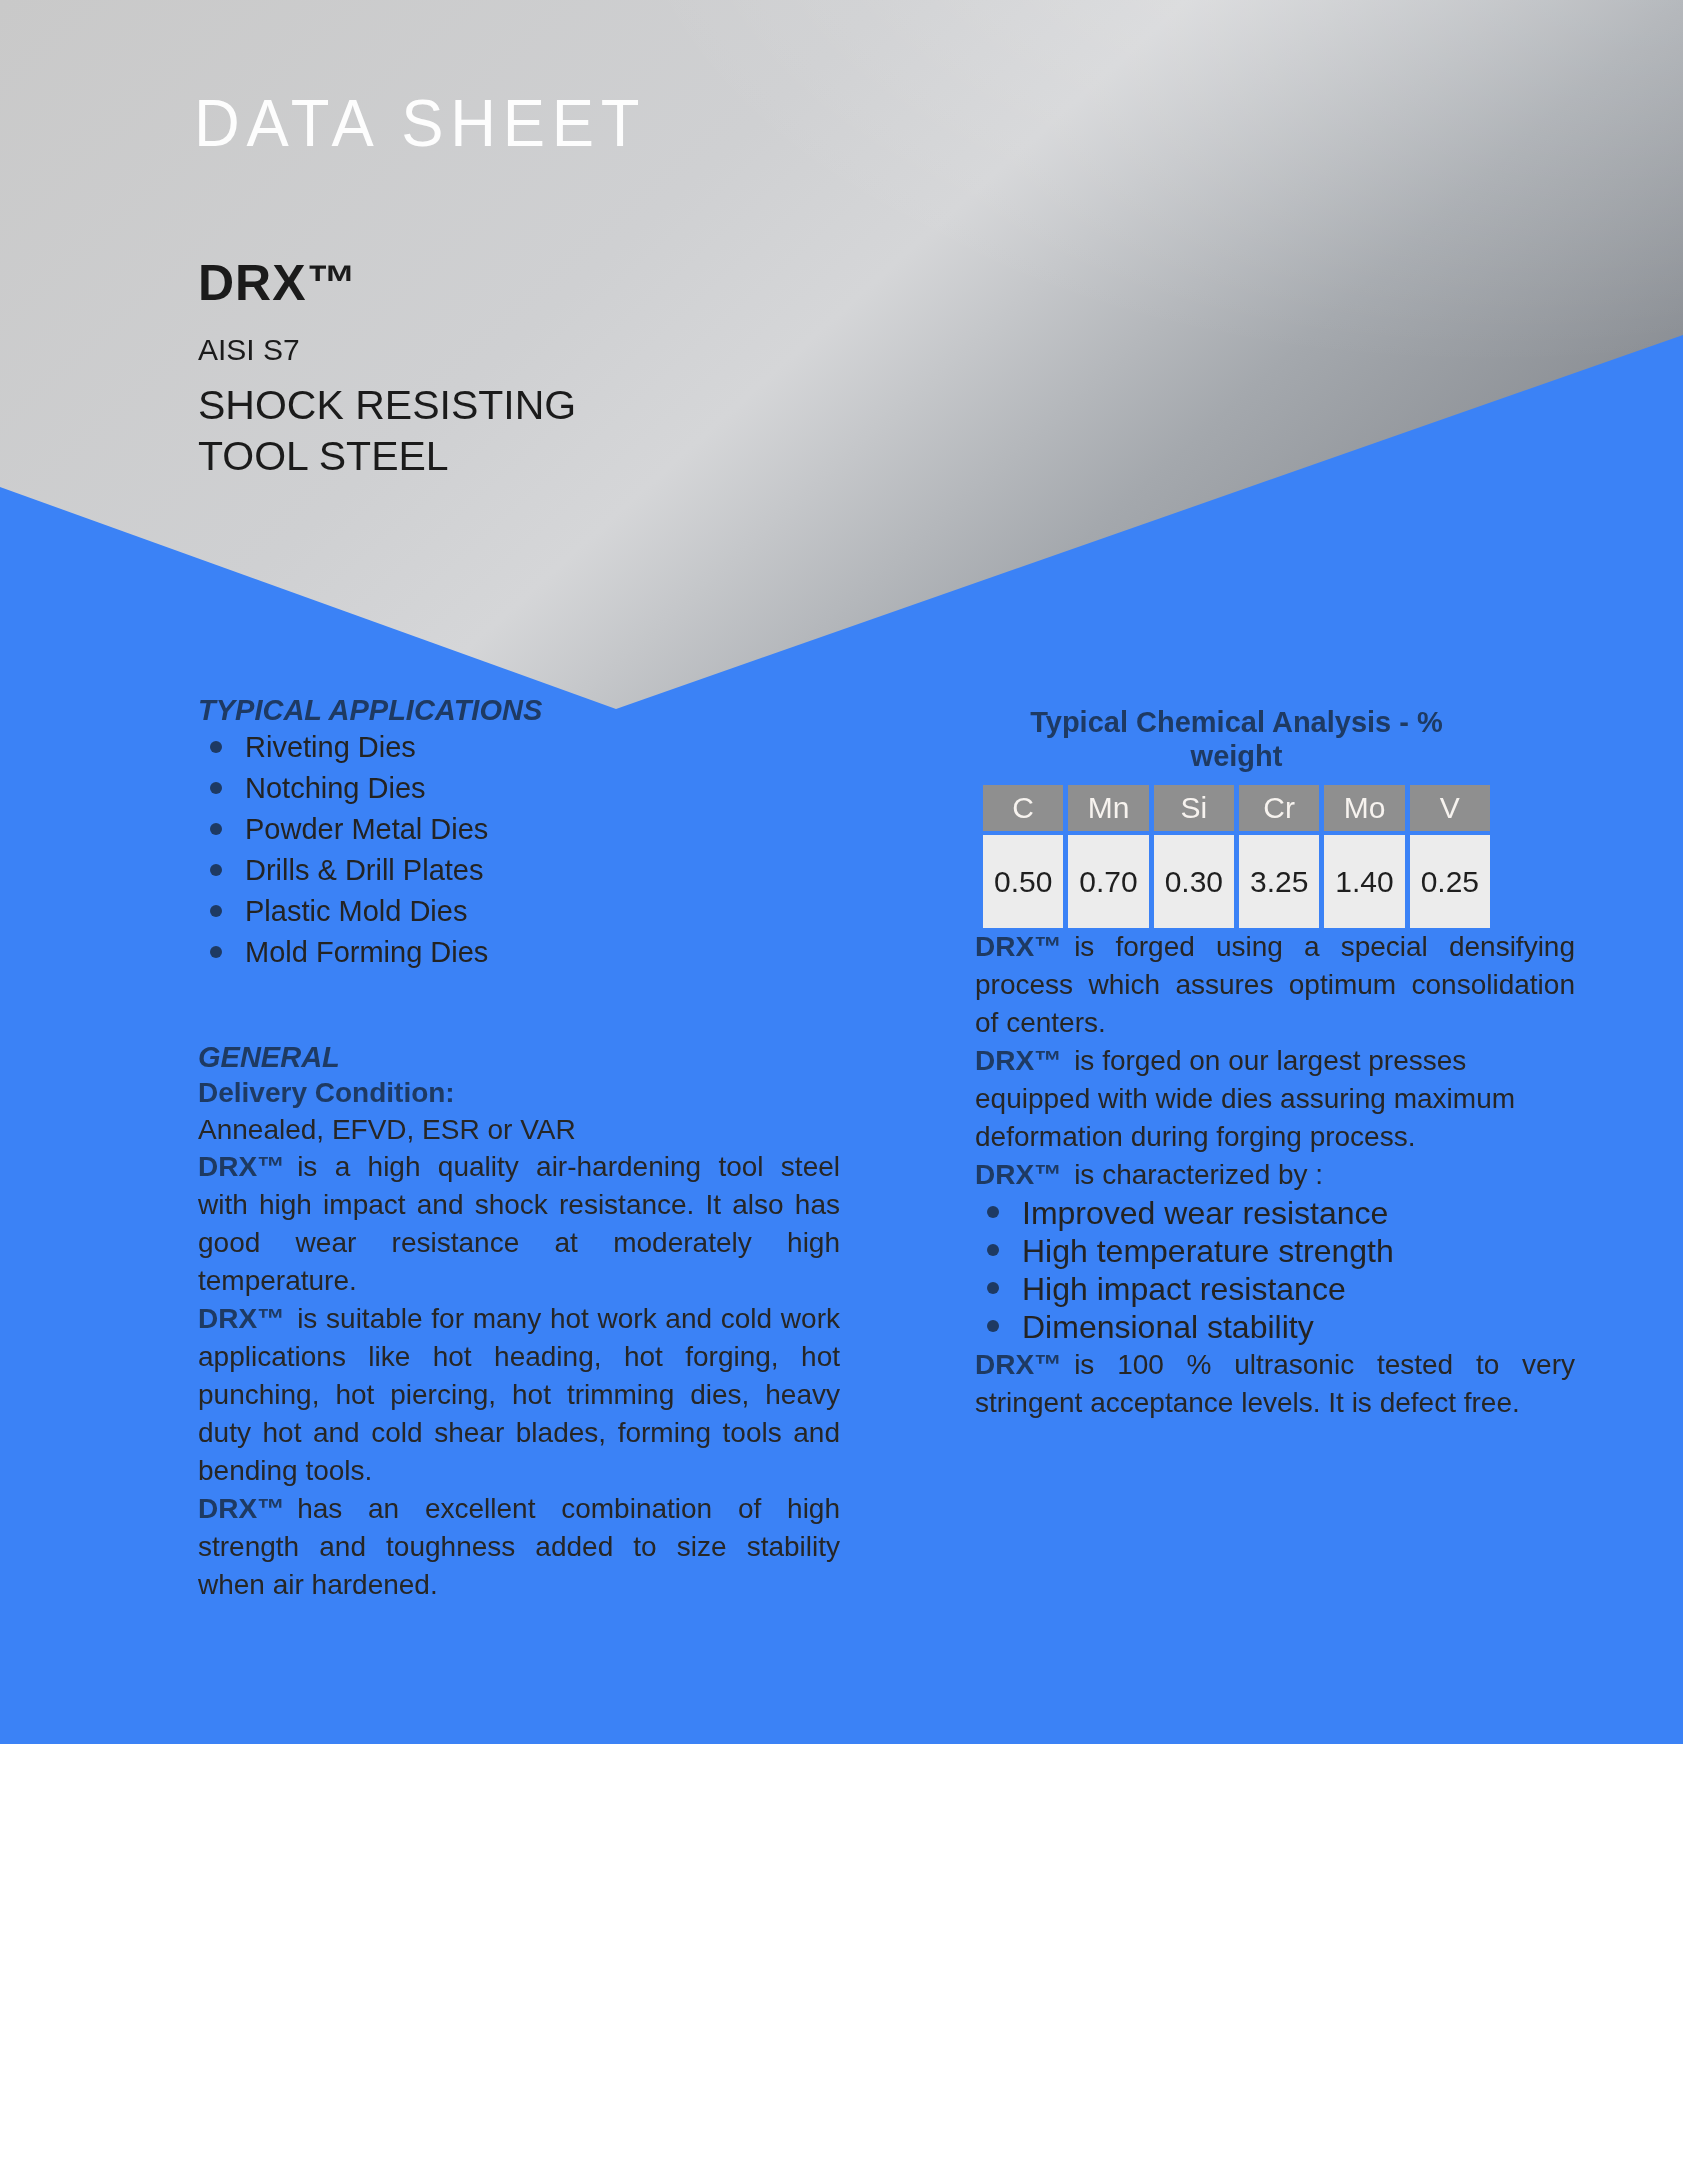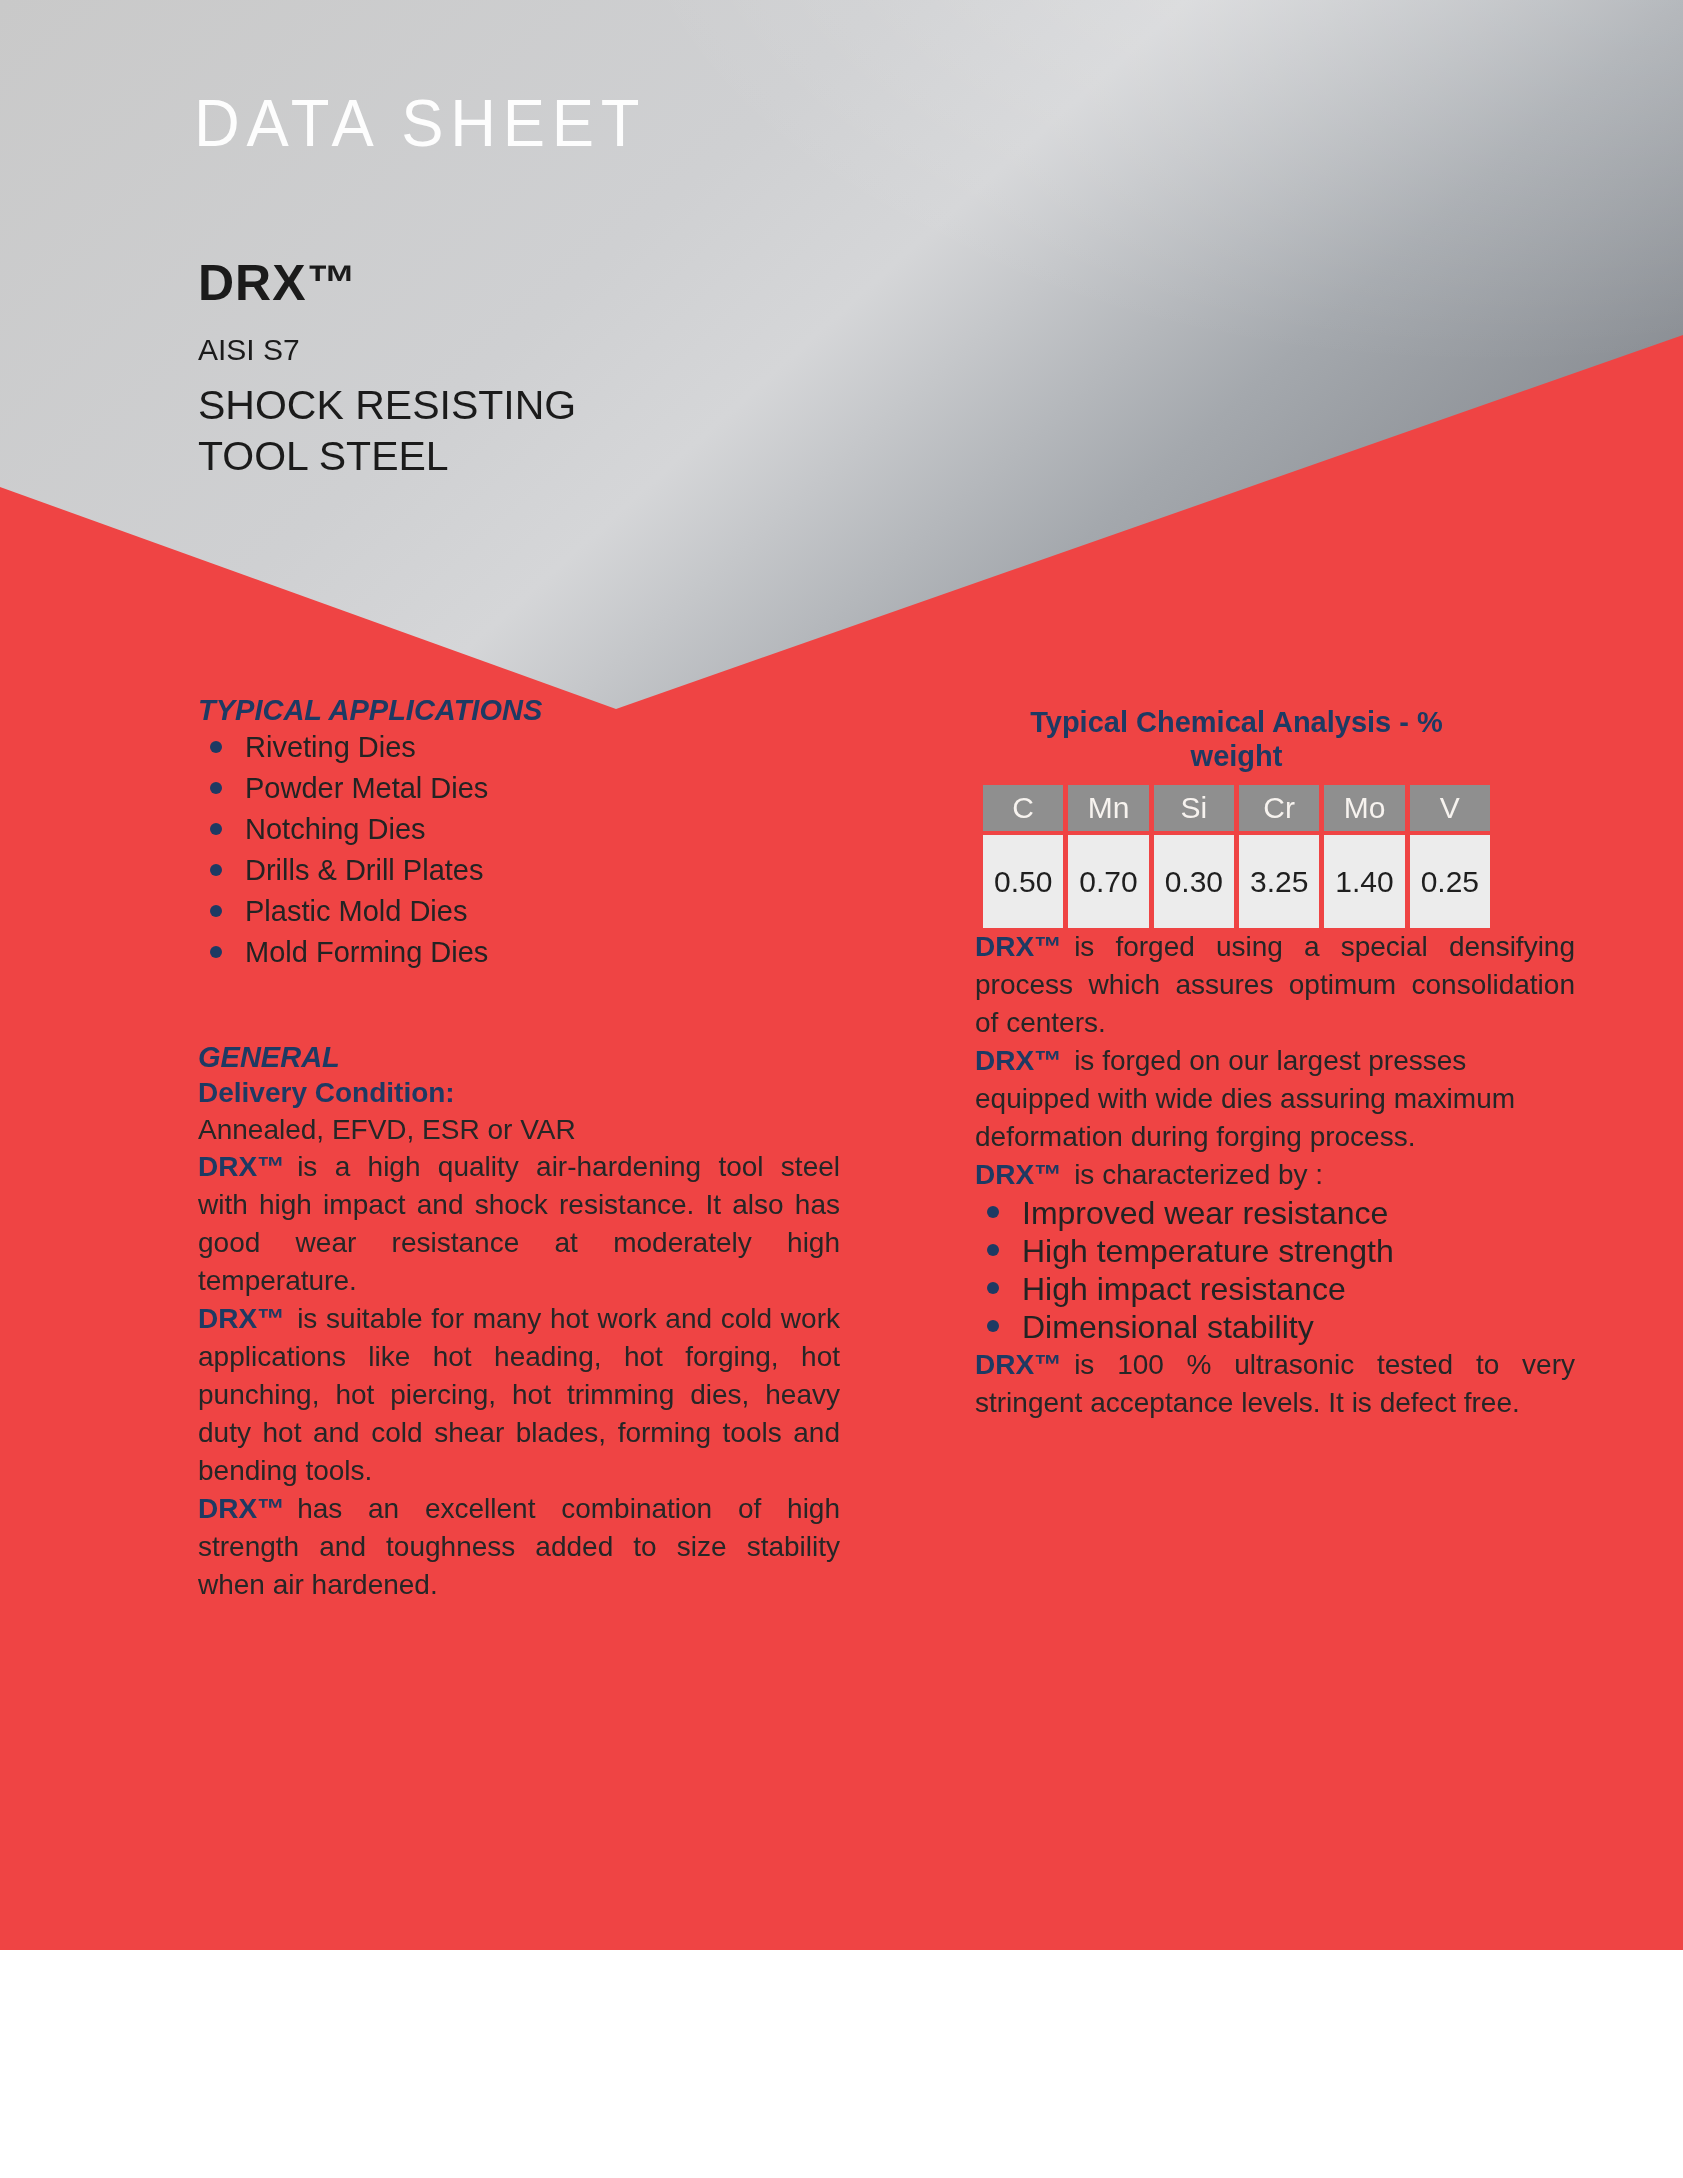--- a/index.html
+++ b/index.html
@@ -4,7 +4,7 @@
 <style>
   html,body{margin:0;padding:0;background:#ffffff;}
   .page{
-    position:relative;width:1683px;height:1950px;background:#ef4444;overflow:hidden;
+    position:relative;width:1683px;height:1744px;background:#3b82f6;overflow:hidden;
     font-family:"Liberation Sans",sans-serif;
   }
 

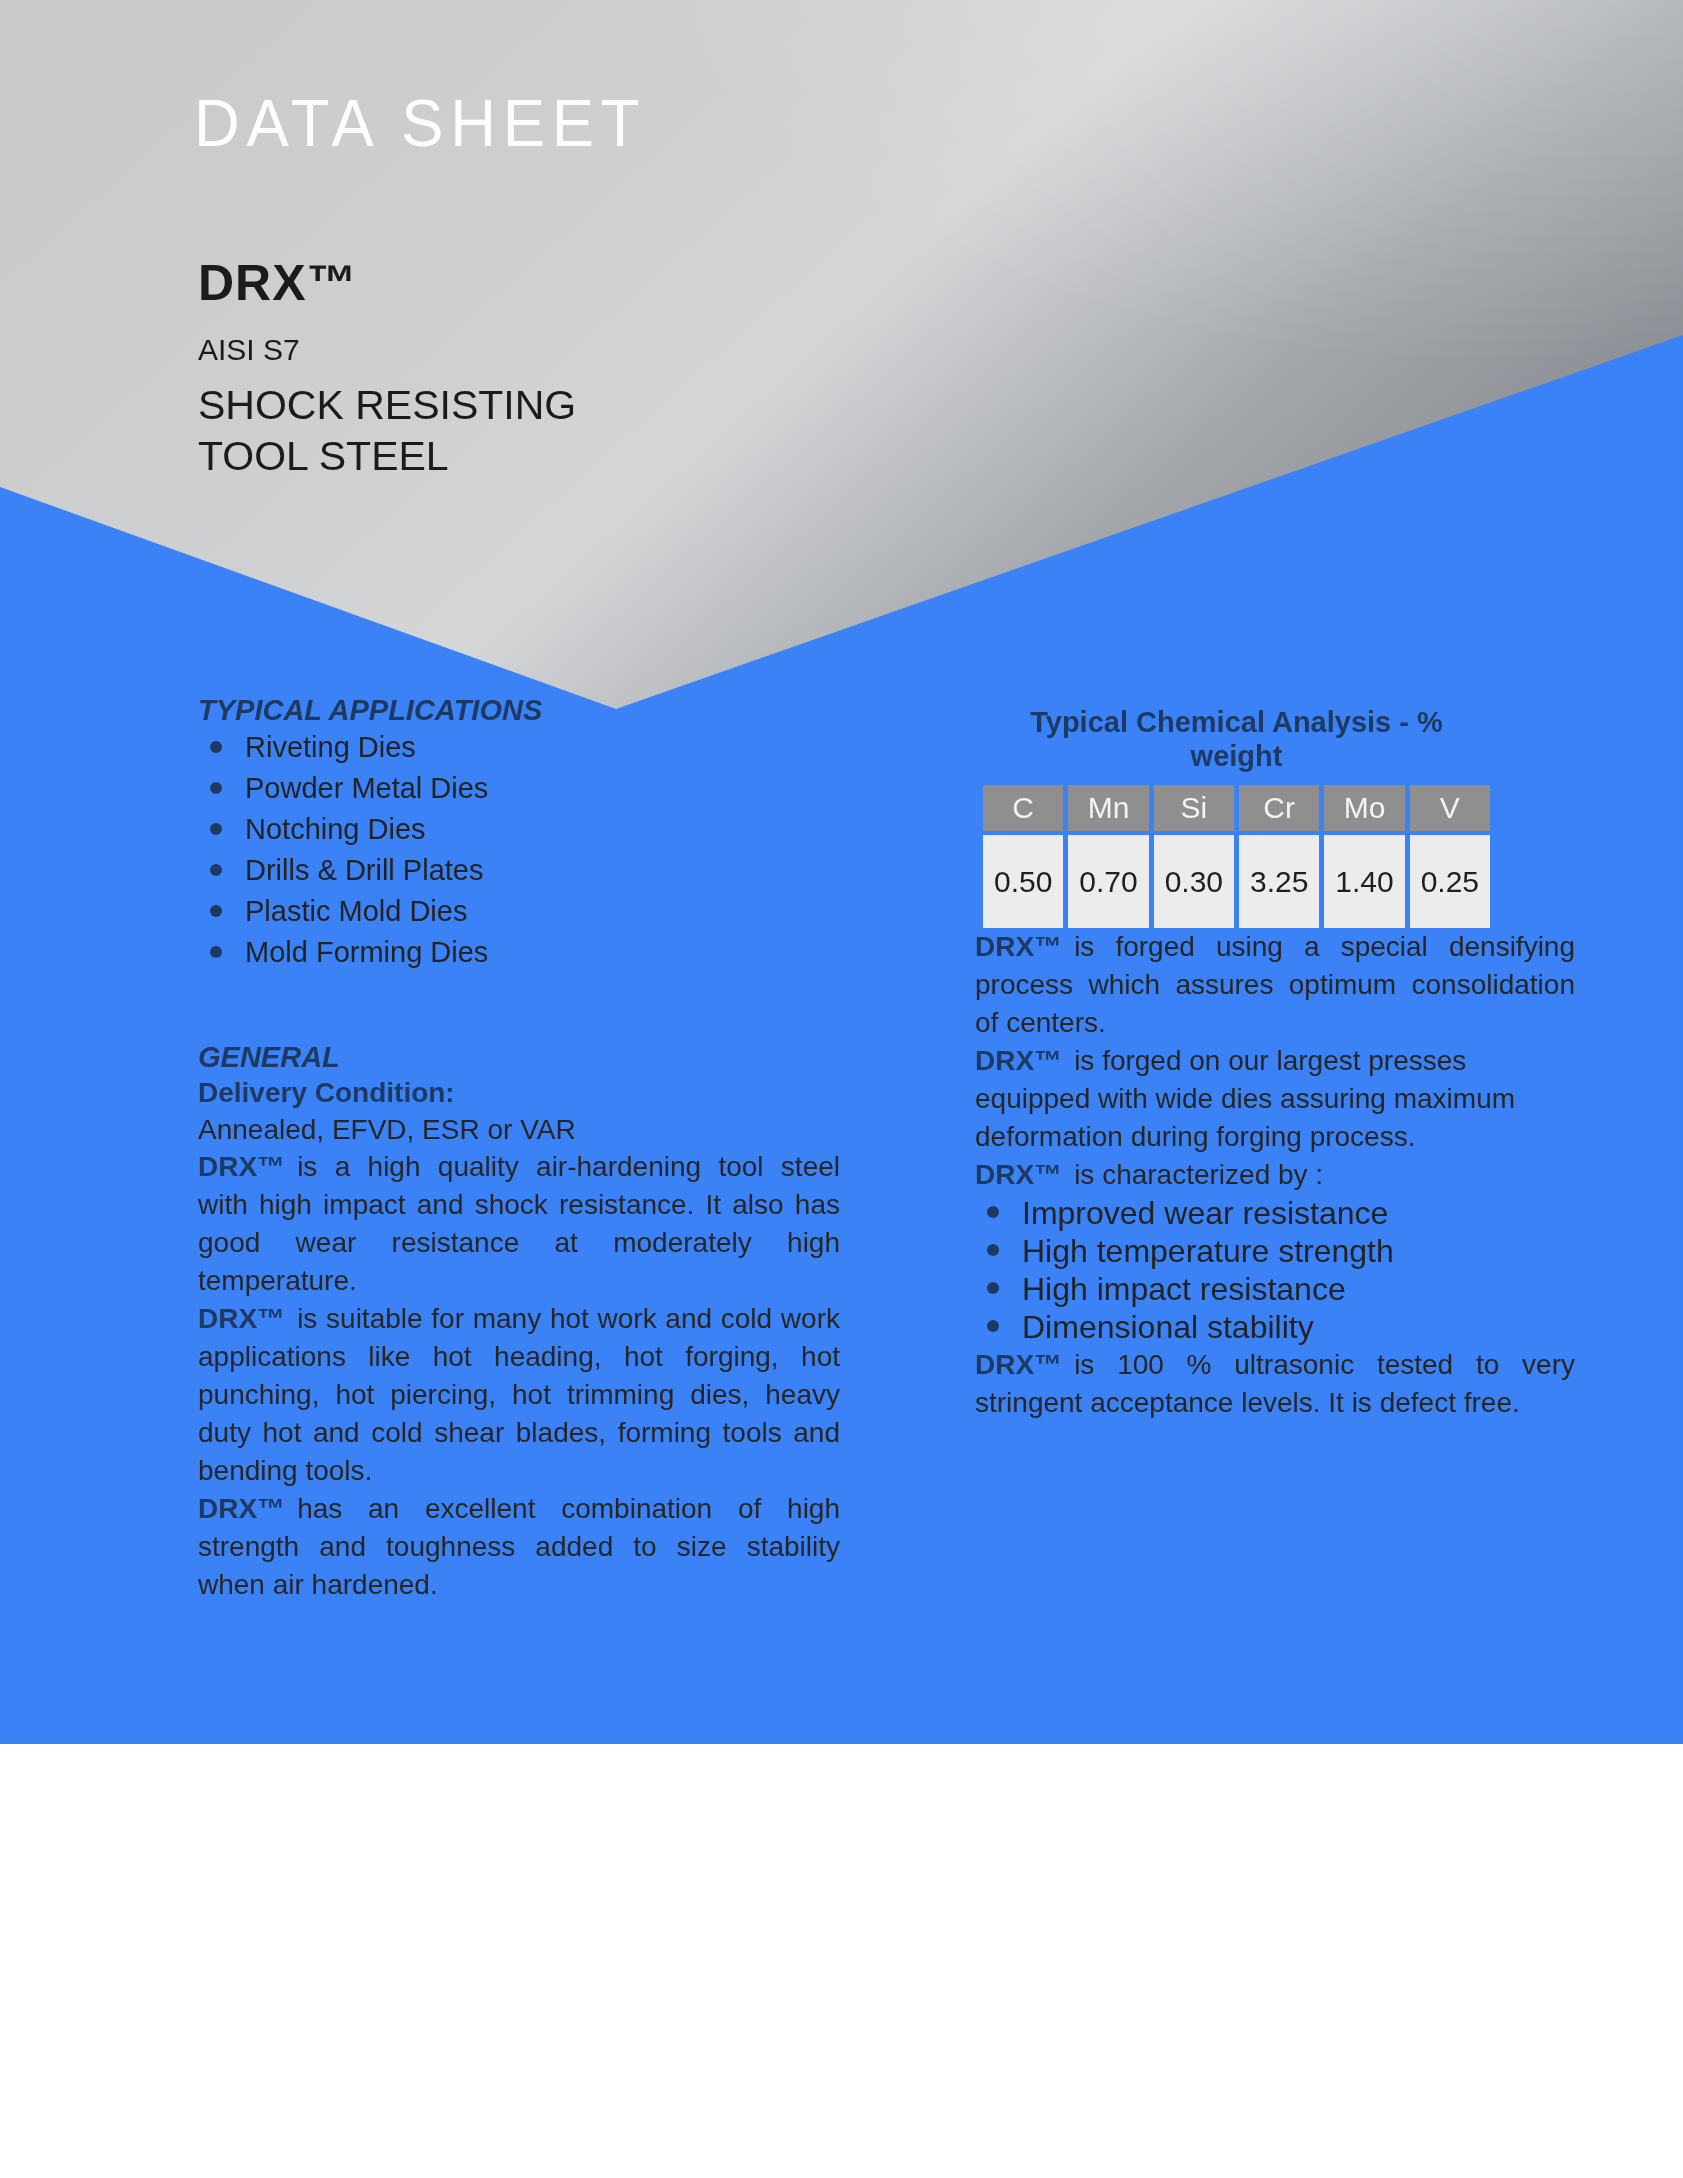--- a/index.html
+++ b/index.html
@@ -86,8 +86,8 @@
     <h3 class="section-head">TYPICAL APPLICATIONS</h3>
     <ul class="bullets app-list">
       <li><span class="dot"></span><span>Riveting Dies</span></li>
+      <li><span class="dot"></span><span>Notching Dies</span></li>
       <li><span class="dot"></span><span>Powder Metal Dies</span></li>
-      <li><span class="dot"></span><span>Notching Dies</span></li>
       <li><span class="dot"></span><span>Drills &amp; Drill Plates</span></li>
       <li><span class="dot"></span><span>Plastic Mold Dies</span></li>
       <li><span class="dot"></span><span>Mold Forming Dies</span></li>

